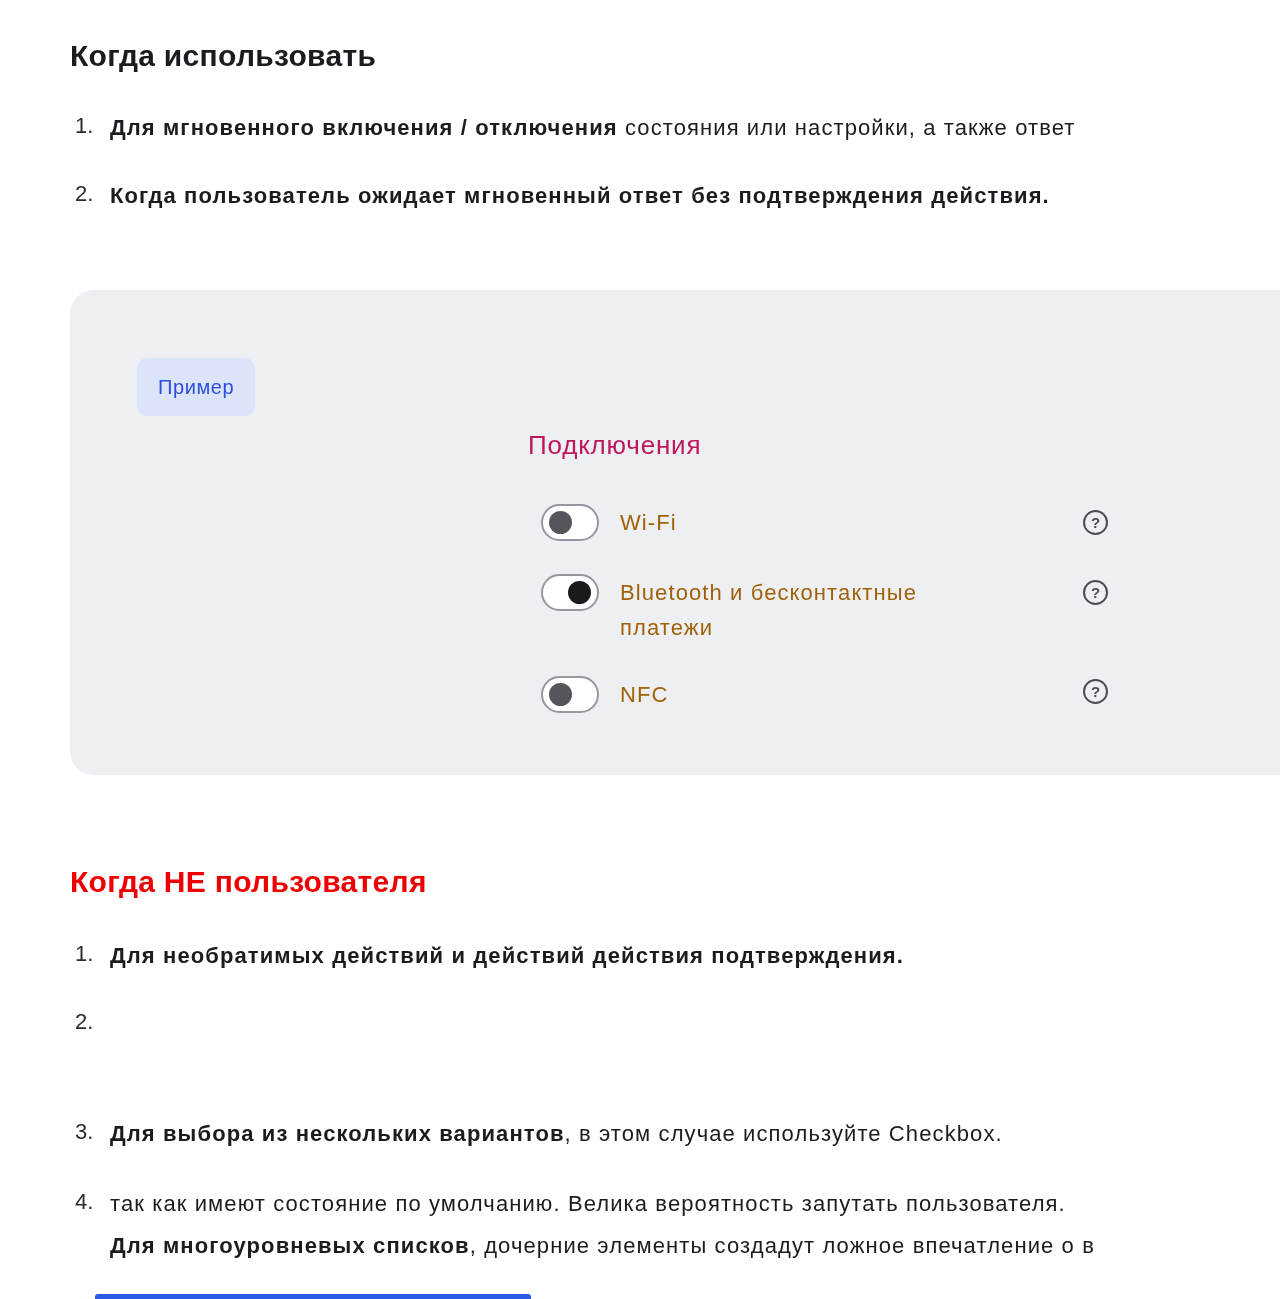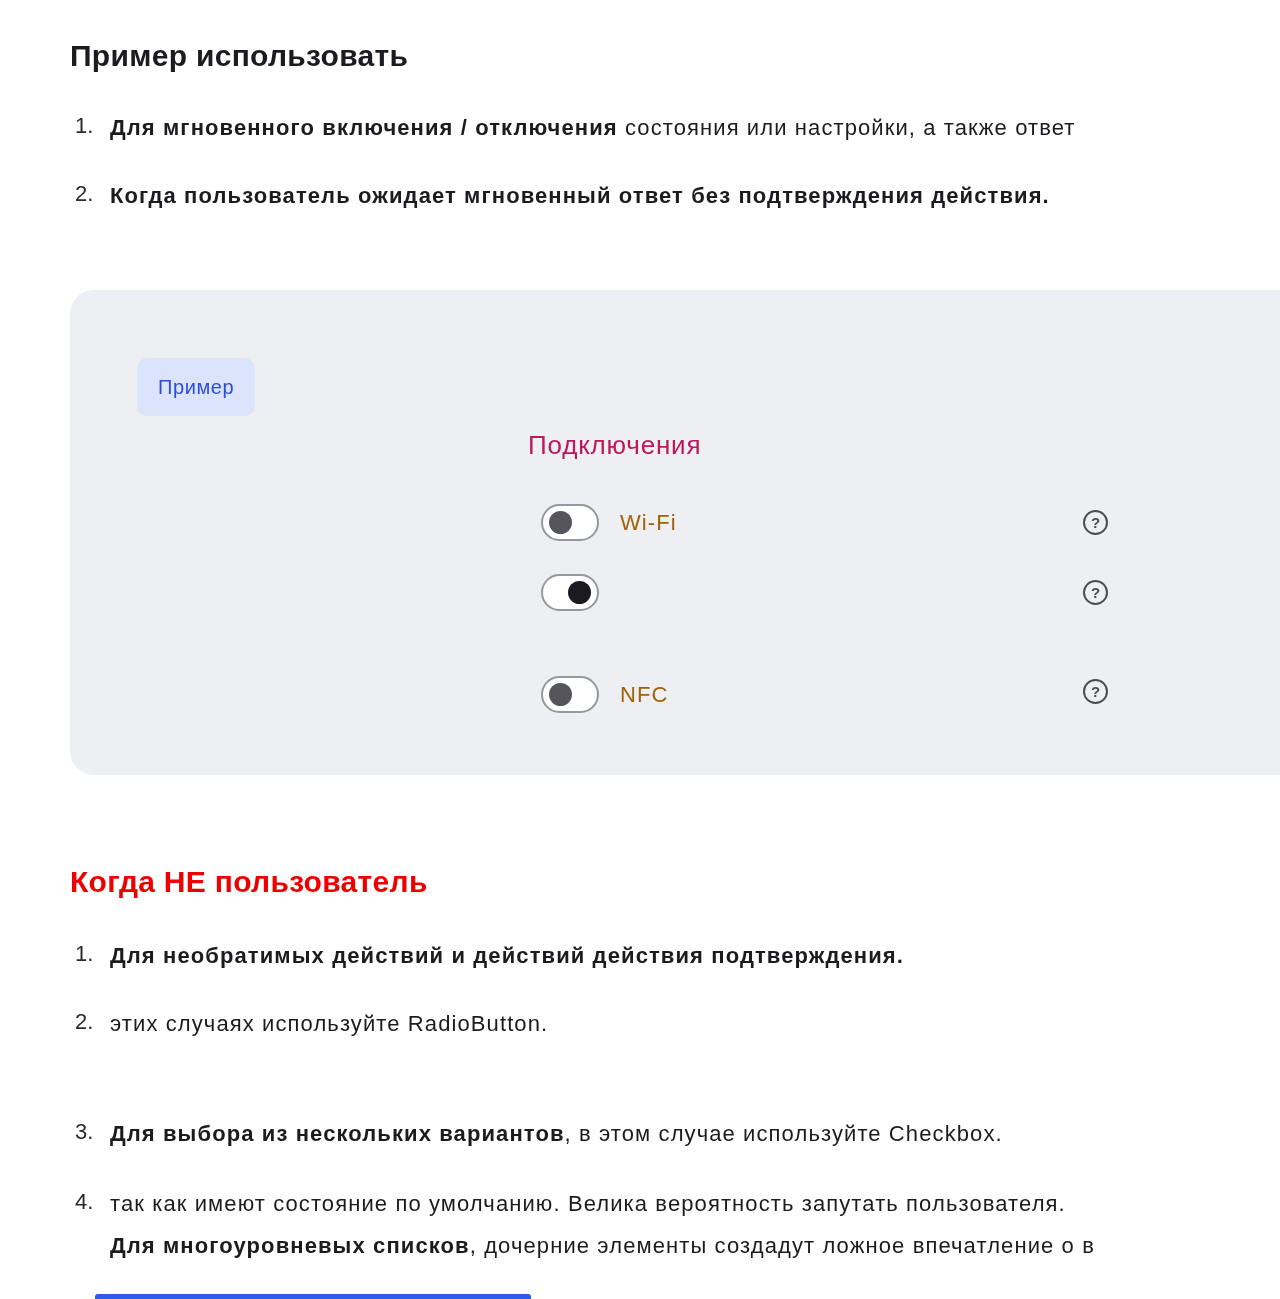--- a/index.html
+++ b/index.html
@@ -44,7 +44,7 @@
 
 <div class="page">
 
-  <div class="h1" style="top:38px">Пример использовать</div>
+  <div class="h1" style="top:38px">Когда использовать</div>
 
   <div class="li" style="top:113px">
     <span class="num">1.</span>

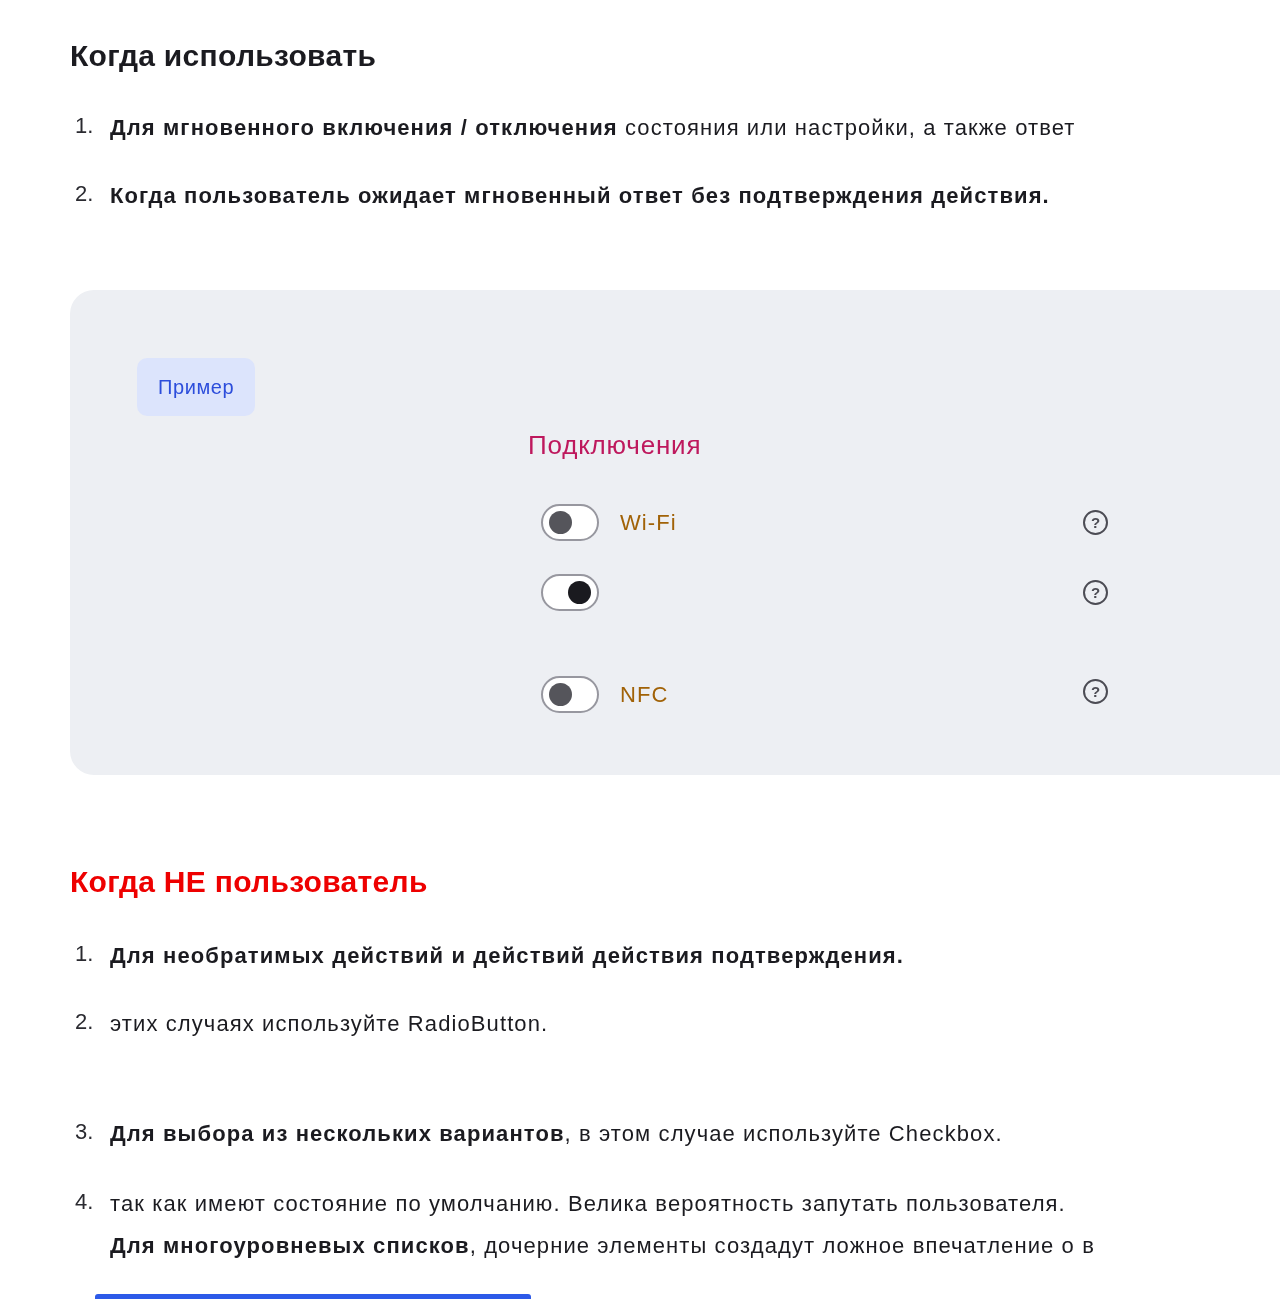--- a/index.html
+++ b/index.html
@@ -75,6 +75,10 @@
   <div class="switch" style="top:574px" data-state="on">
     <div class="knob"></div>
   </div>
+  <div class="row-label" style="top:578px">
+    <div class="line">Bluetooth и бесконтактные</div>
+    <div class="line">платежи</div>
+  </div>
   <div class="help" style="top:580px">?</div>
 
   <div class="switch" style="top:676px" data-state="off">

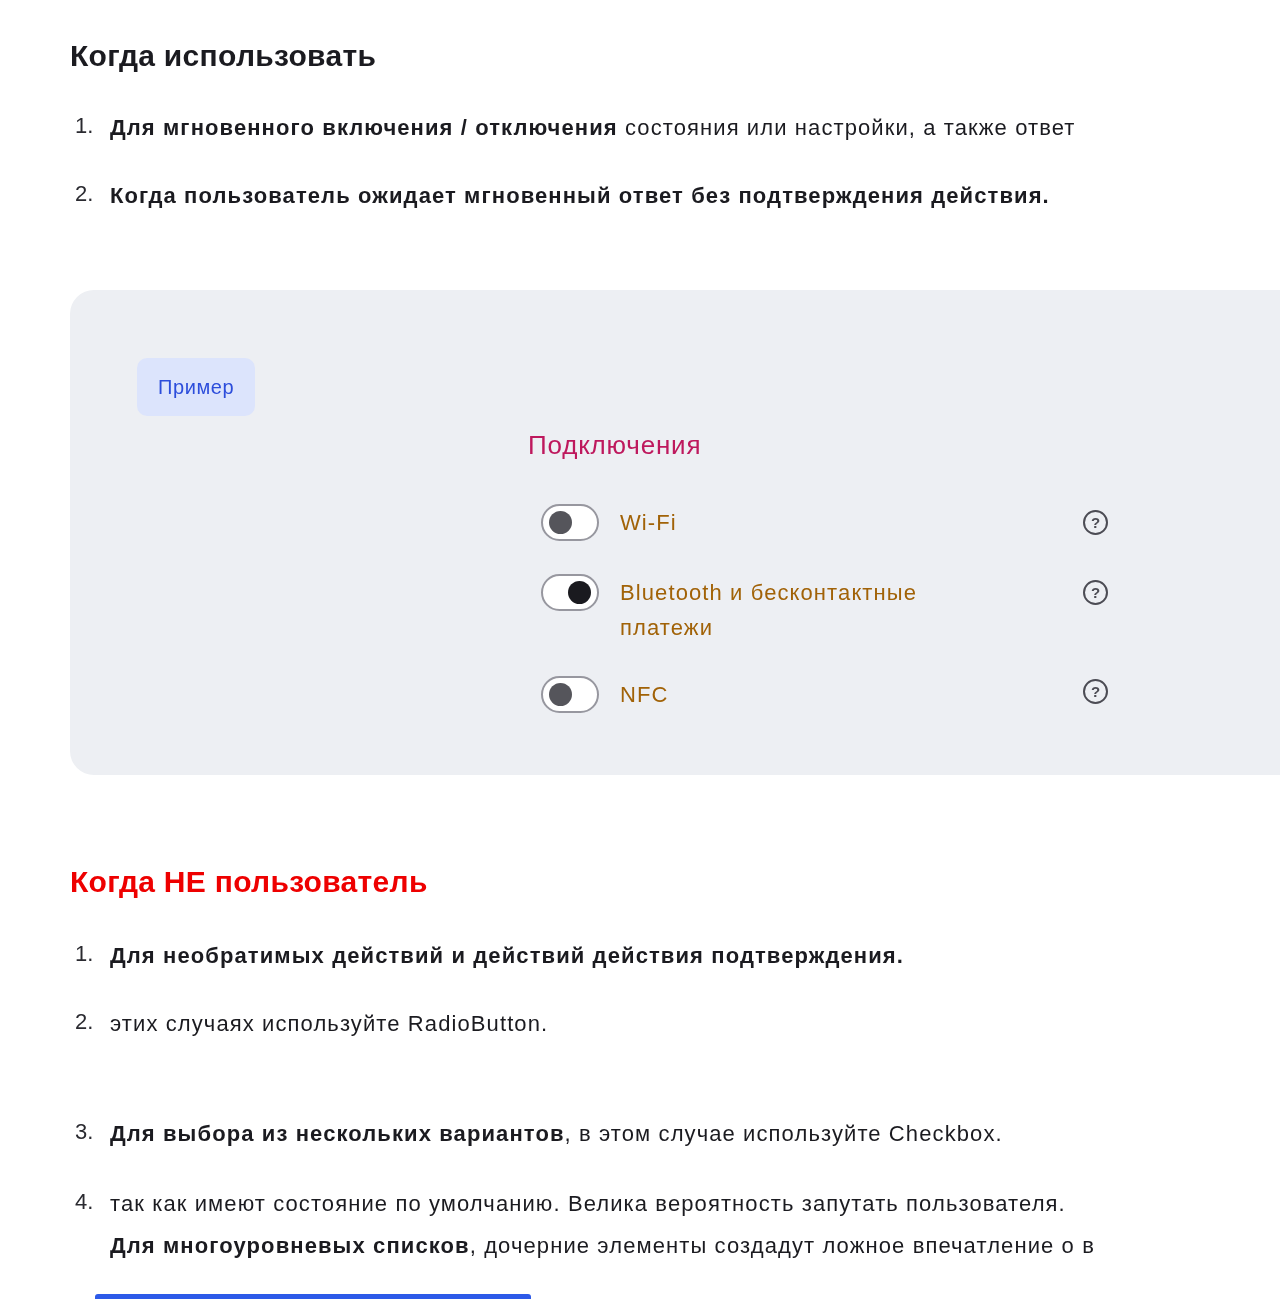--- a/index.html
+++ b/index.html
@@ -89,7 +89,7 @@
   </div>
   <div class="help" style="top:679px">?</div>
 
-  <div class="h1 red" style="top:864px">Когда НЕ пользователь</div>
+  <div class="h1 red" style="top:864px">Когда НЕ пользователя</div>
 
   <div class="li" style="top:941px">
     <span class="num">1.</span>

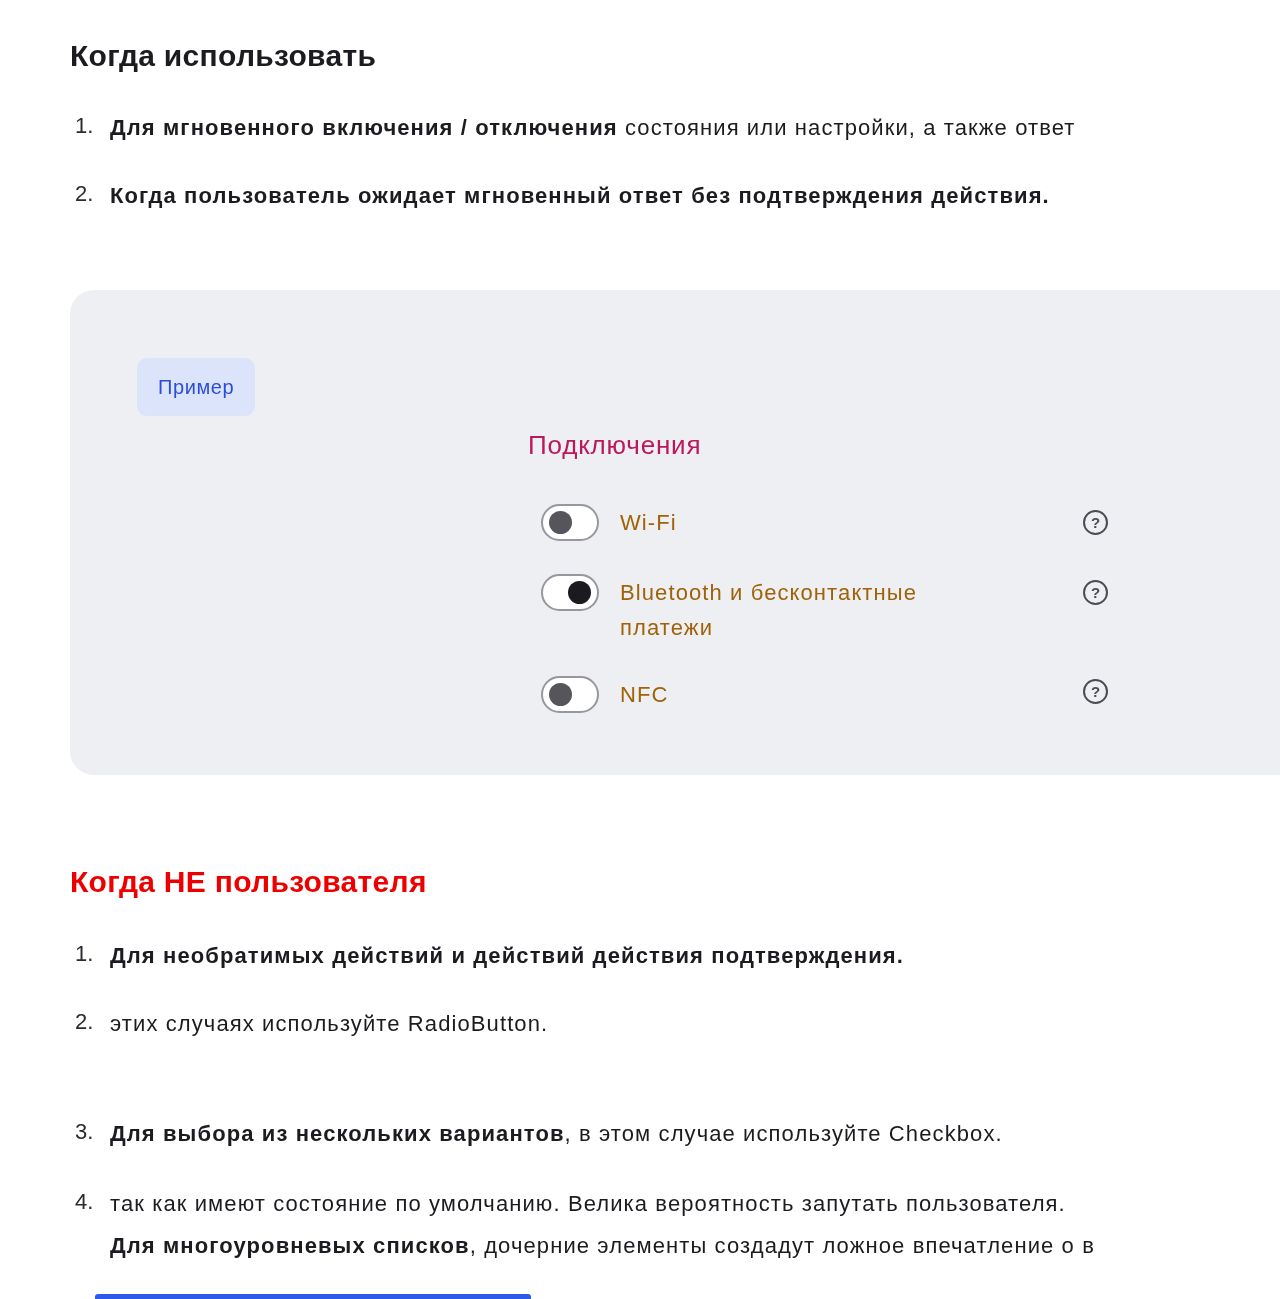--- a/index.html
+++ b/index.html
@@ -101,7 +101,6 @@
   <div class="li" style="top:1009px">
     <span class="num">2.</span>
     <div class="txt">
-      <div class="line">этих случаях используйте RadioButton.</div>
     </div>
   </div>
 

